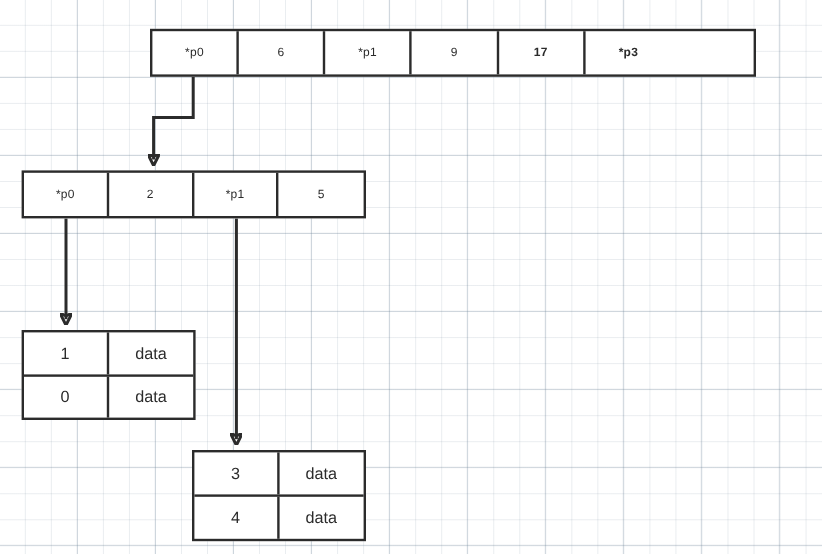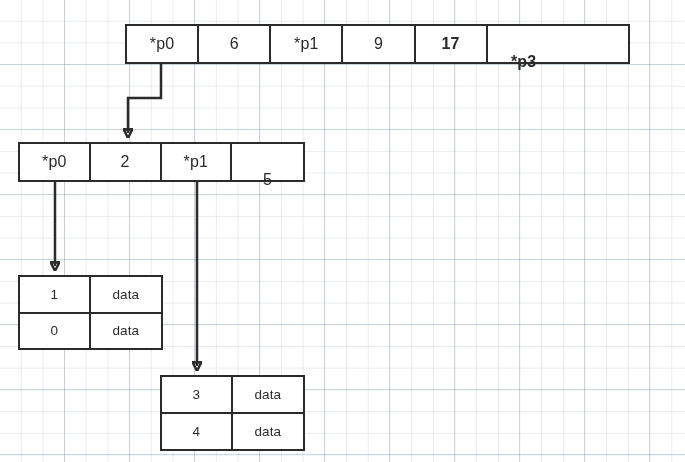--- a/index.html
+++ b/index.html
@@ -38,7 +38,7 @@
     display:flex;
     align-items:center;
     justify-content:center;
-    font-size:16px;
+    font-size:10px;
     color:#2b2b2b;
     letter-spacing:0.2px;
     border-right:2.5px solid #2b2b2b;

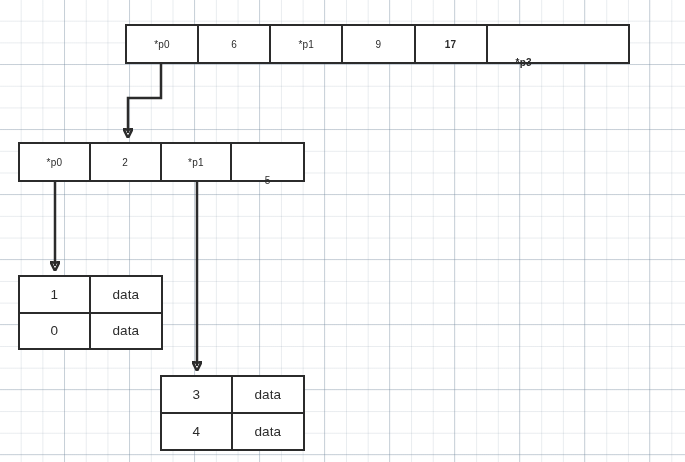--- a/index.html
+++ b/index.html
@@ -43,7 +43,7 @@
     letter-spacing:0.2px;
     border-right:2.5px solid #2b2b2b;
   }
-  .cell:last-child{border-right:none;margin-top:18px;}
+  .cell:last-child{border-right:none;}
   .cell.bold{font-weight:bold;}
 
   

